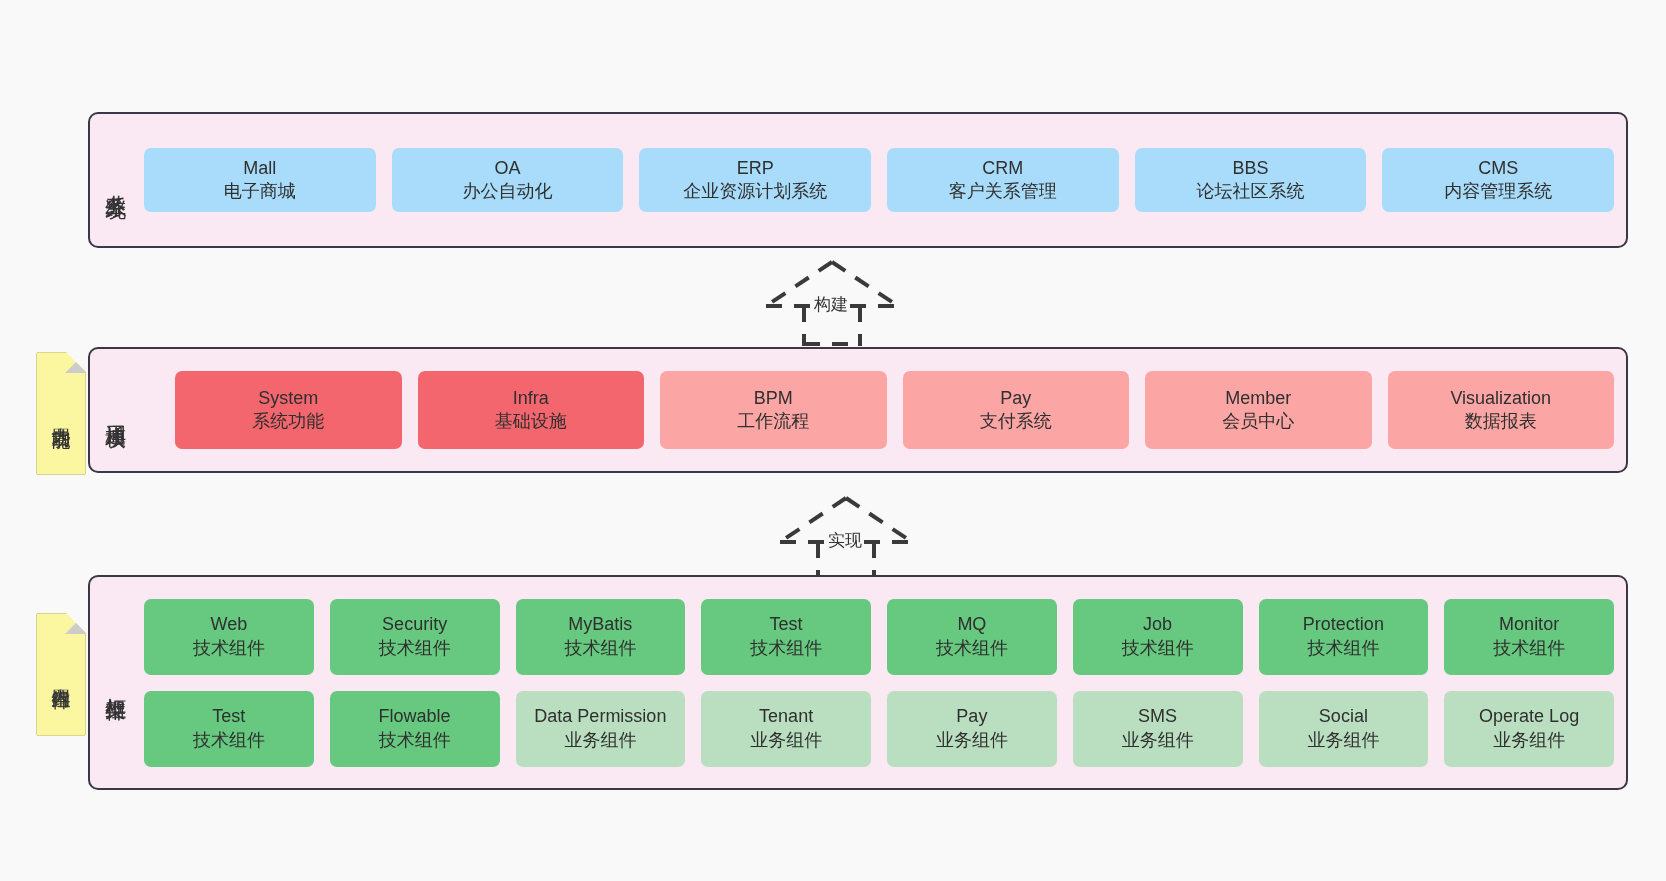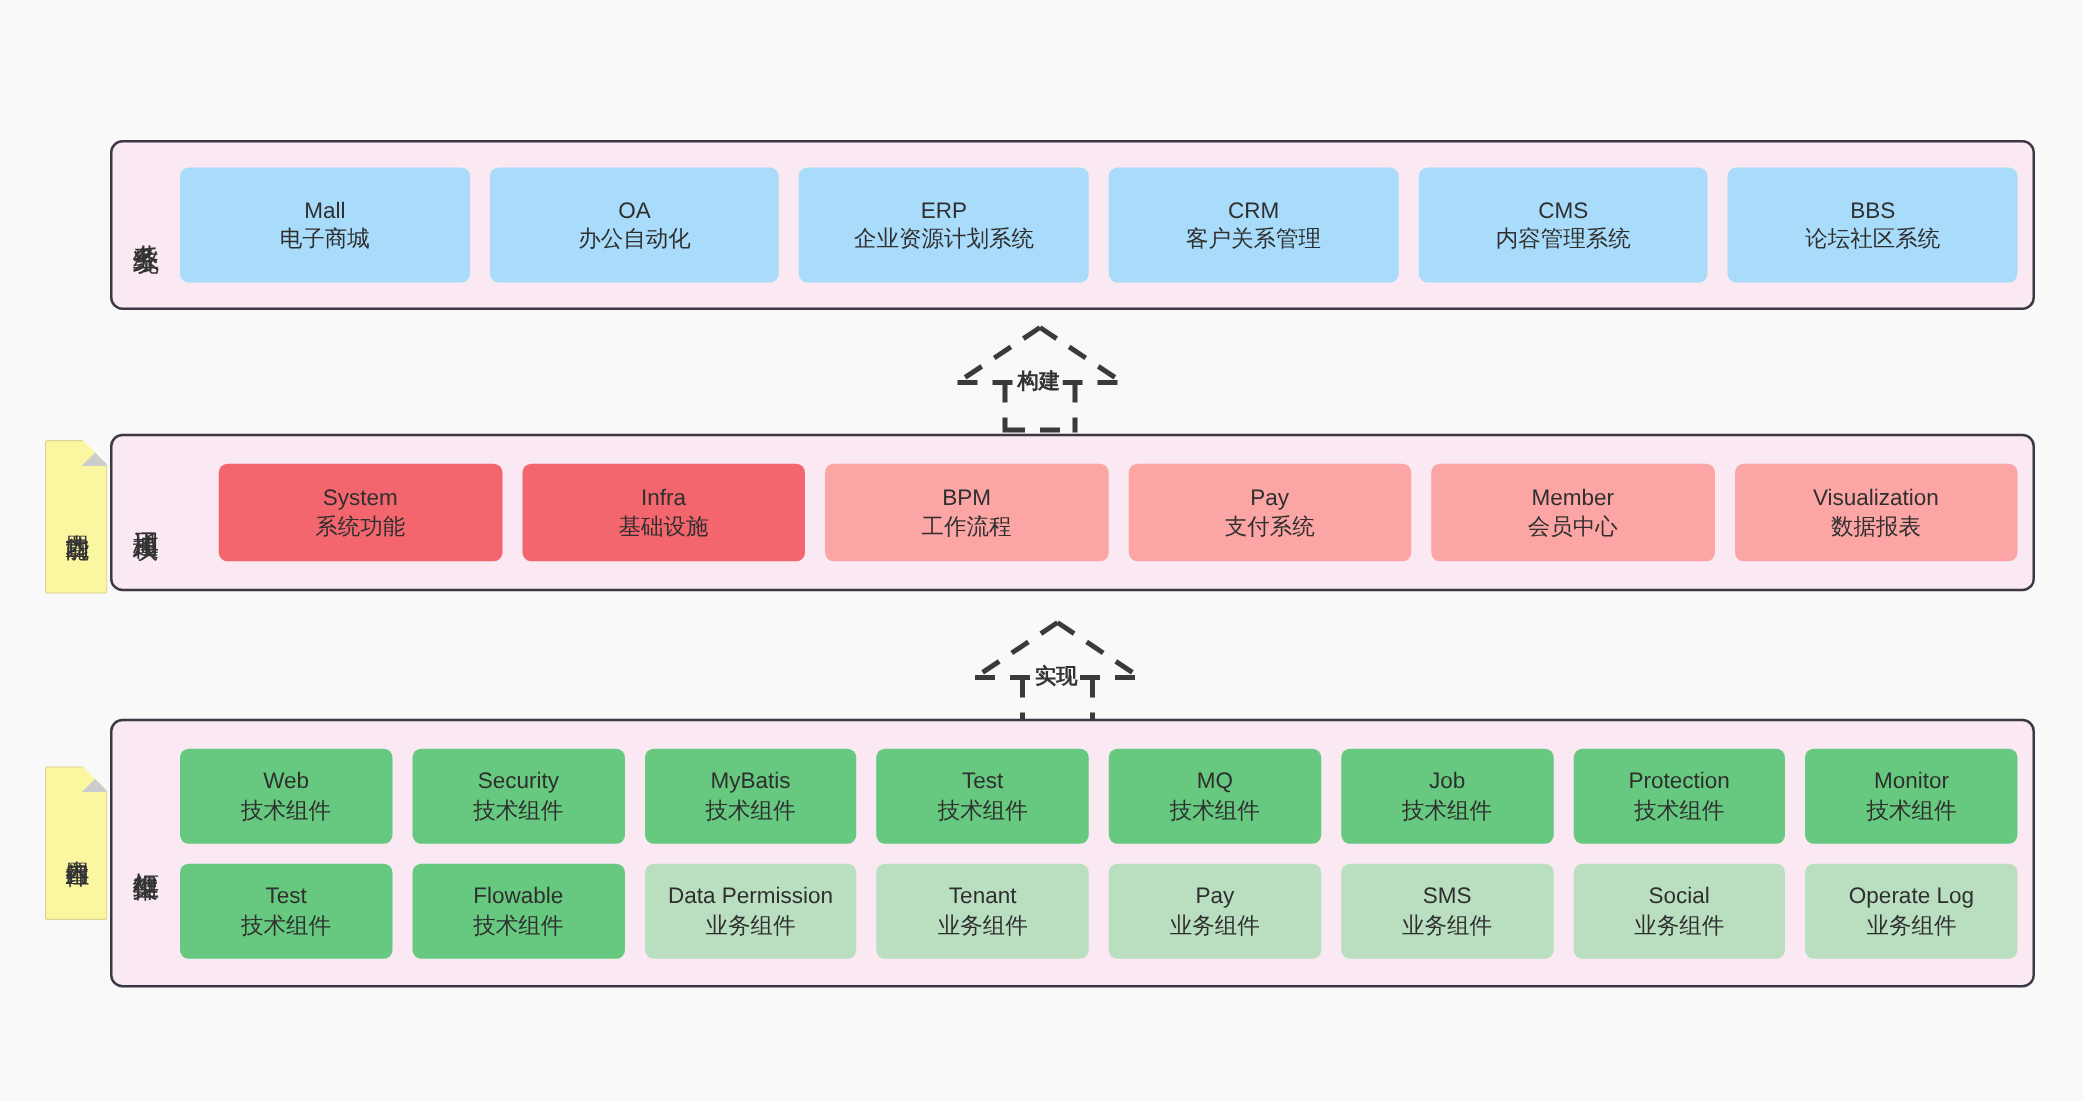--- a/index.html
+++ b/index.html
@@ -71,7 +71,7 @@
   #sec-common  {left:88px;top:347px;width:1540px;height:126px;gap:31px;}
   #sec-frame   {left:88px;top:575px;width:1540px;height:215px;}
 
-  #sec-business .cell{height:92px;}
+  #sec-business .cell{height:64px;}
   #sec-common   .cell{height:78px;}
   #sec-frame    .cell{height:76px;}
 

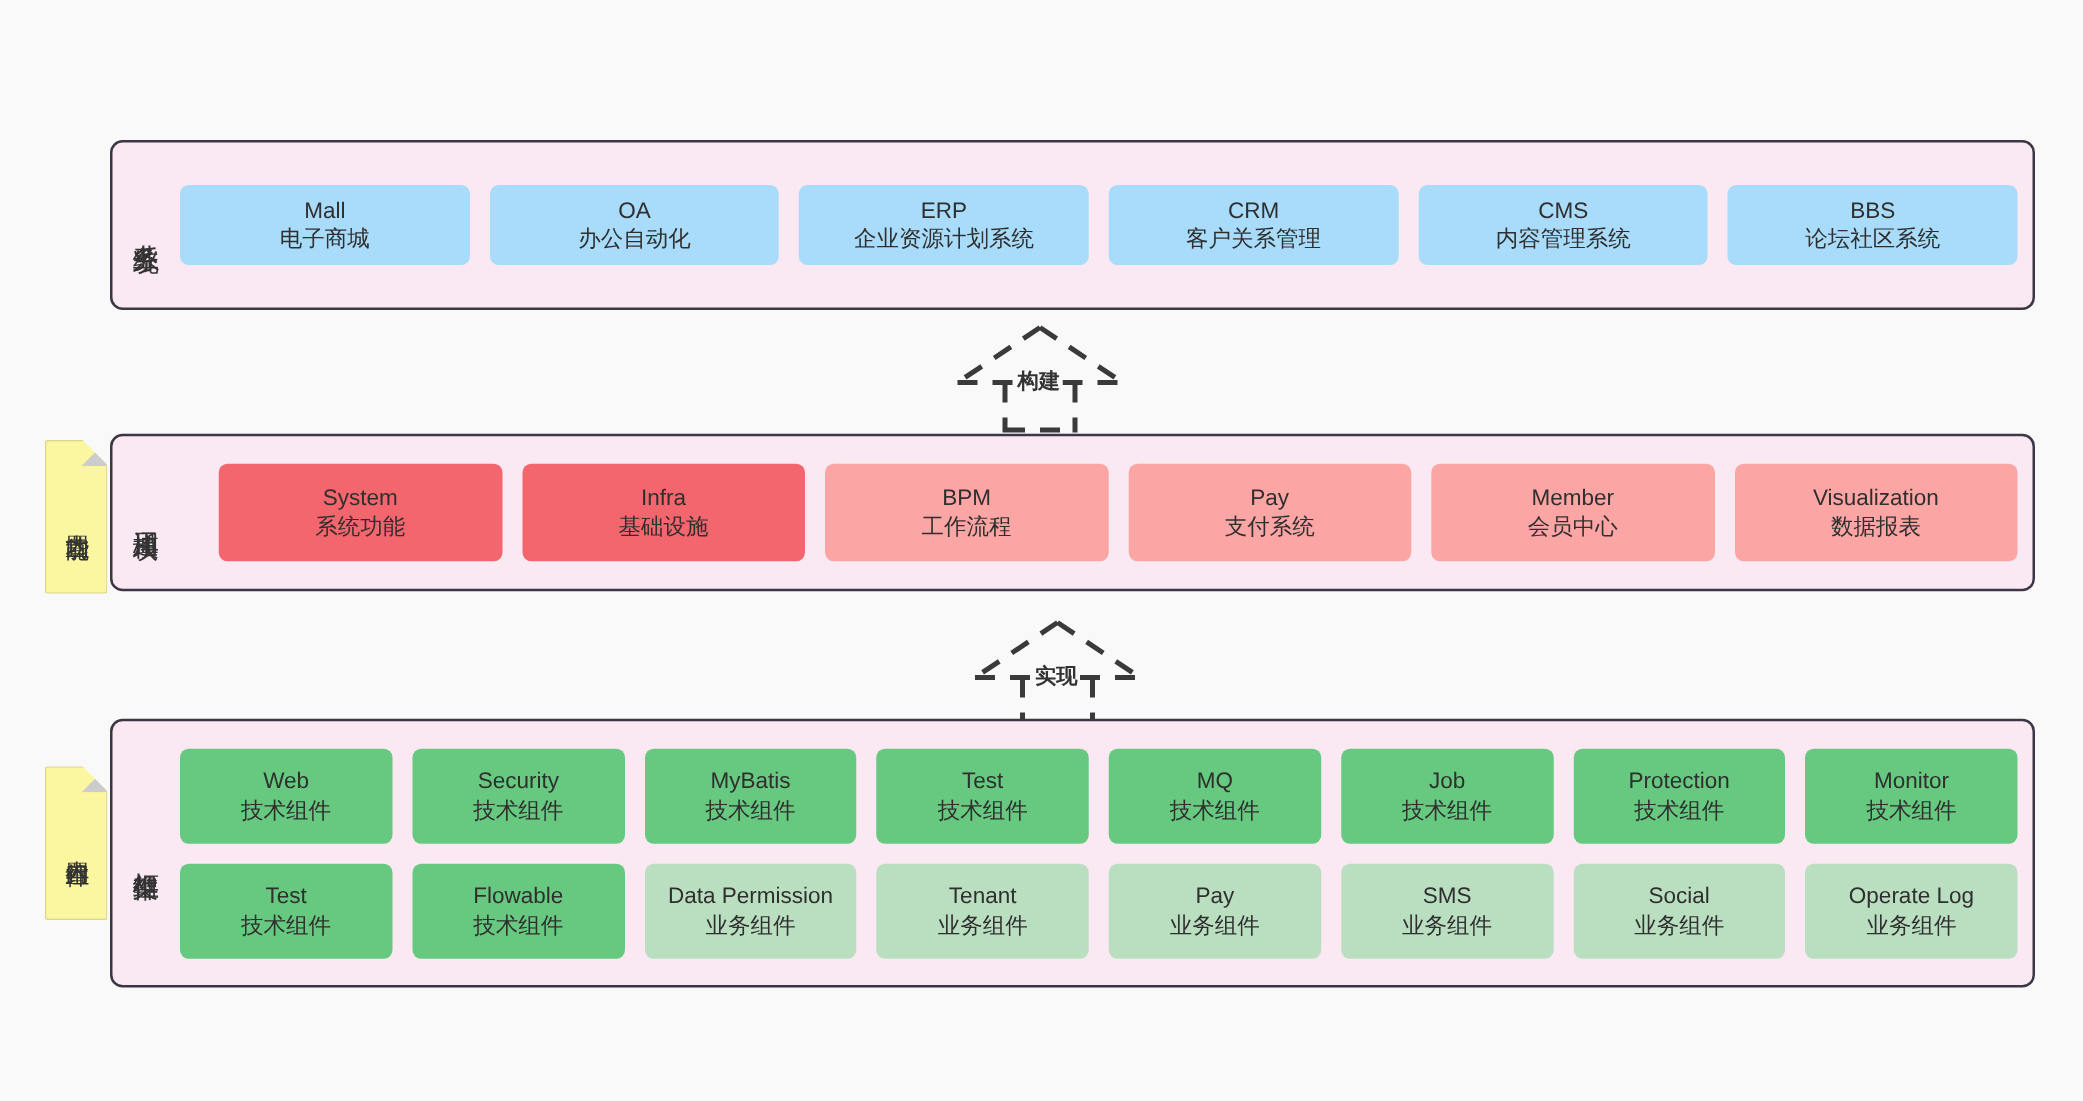--- a/index.html
+++ b/index.html
@@ -166,12 +166,12 @@
           <span class="t2">客户关系管理</span>
         </div>
         <div class="cell c-blue">
+          <span class="t1">BBS</span>
+          <span class="t2">论坛社区系统</span>
+        </div>
+        <div class="cell c-blue">
           <span class="t1">CMS</span>
           <span class="t2">内容管理系统</span>
-        </div>
-        <div class="cell c-blue">
-          <span class="t1">BBS</span>
-          <span class="t2">论坛社区系统</span>
         </div>
       </div>
     </div>

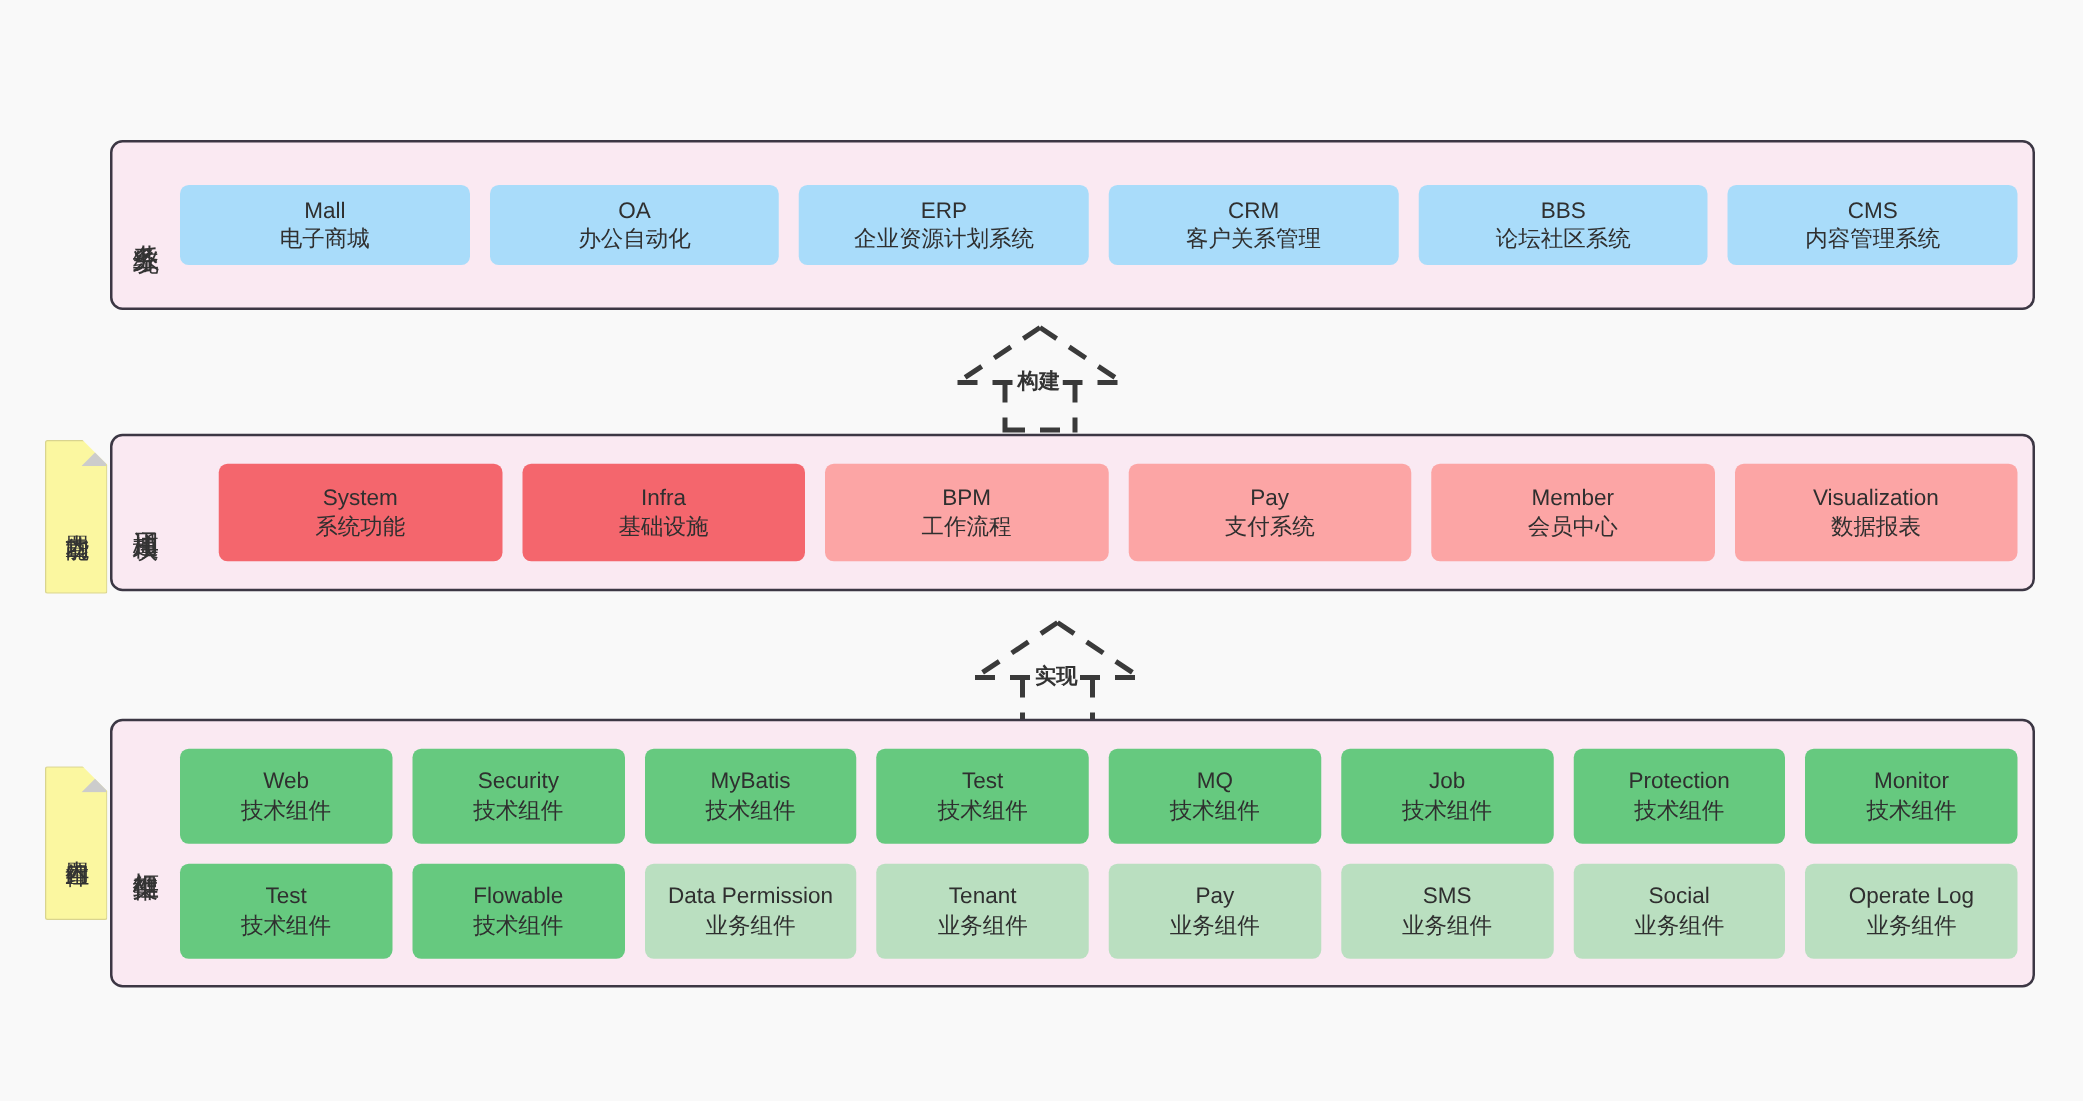--- a/index.html
+++ b/index.html
@@ -114,7 +114,7 @@
   #note-comp{left:36px;top:613px;height:123px;}
 
   
-  .arrow{position:absolute;font-weight:bold;}
+  .arrow{position:absolute;}
   .arrow svg{display:block;overflow:visible;}
   .arrow-label{
     position:absolute;

